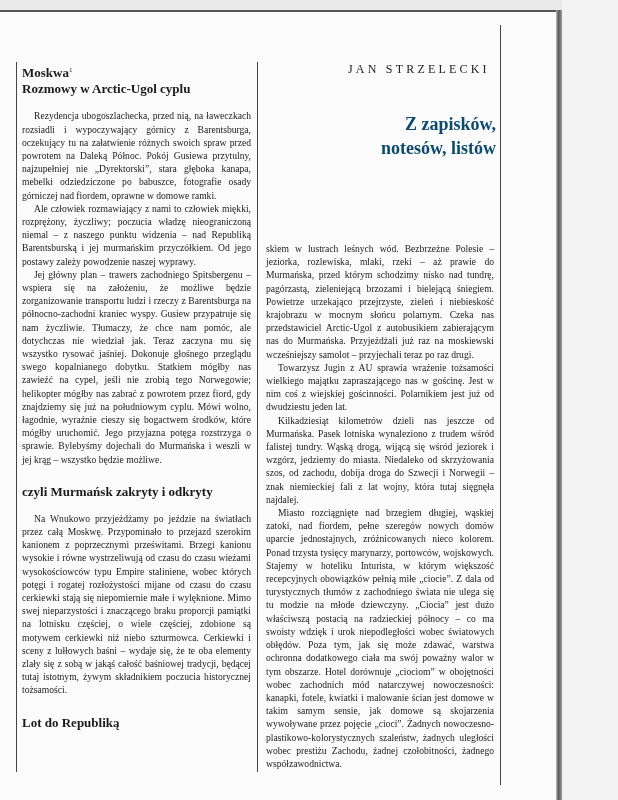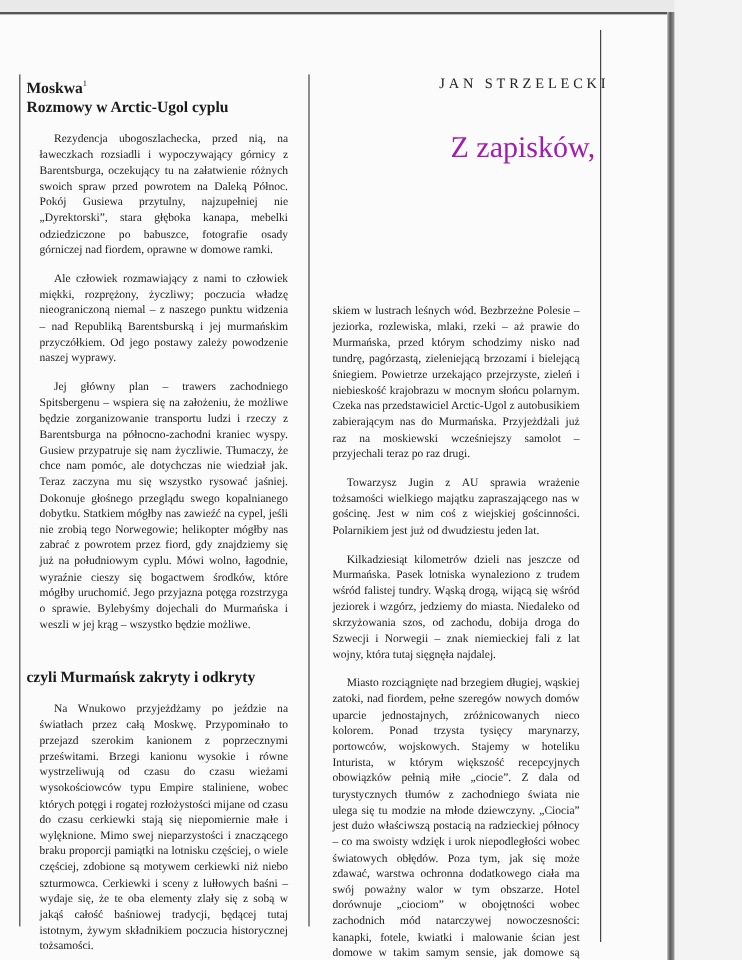--- a/index.html
+++ b/index.html
@@ -43,8 +43,8 @@
   .sec-gap { height: 18px; }
 
   .author {
-    position: absolute; left: 362px; top: 62px; width: 150px;
-    text-align: center; font-family: "Liberation Serif", serif;
+    position: absolute; left: 348px; top: 62px; width: 150px;
+    text-align: left; font-family: "Liberation Serif", serif;
     font-size: 12px; letter-spacing: 3.2px; color: #222;
   }
   .book-title {

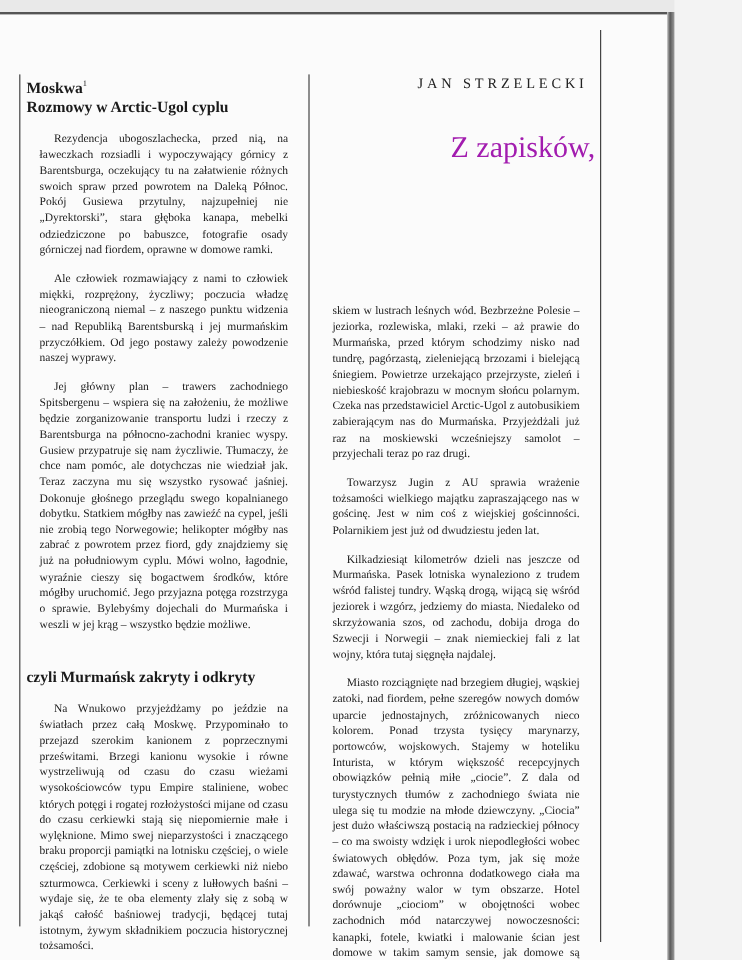--- a/index.html
+++ b/index.html
@@ -33,7 +33,7 @@
   }
   .col-left { left: 22px; top: 62px; width: 229px; }
   .col-right { left: 266px; top: 242px; width: 228px; }
-  .col p { margin: 11px; text-indent: 12px; }
+  .col p { margin: 0; text-indent: 12px; }
 
   .sec-title {
     font-weight: bold; font-size: 13px; line-height: 16px;

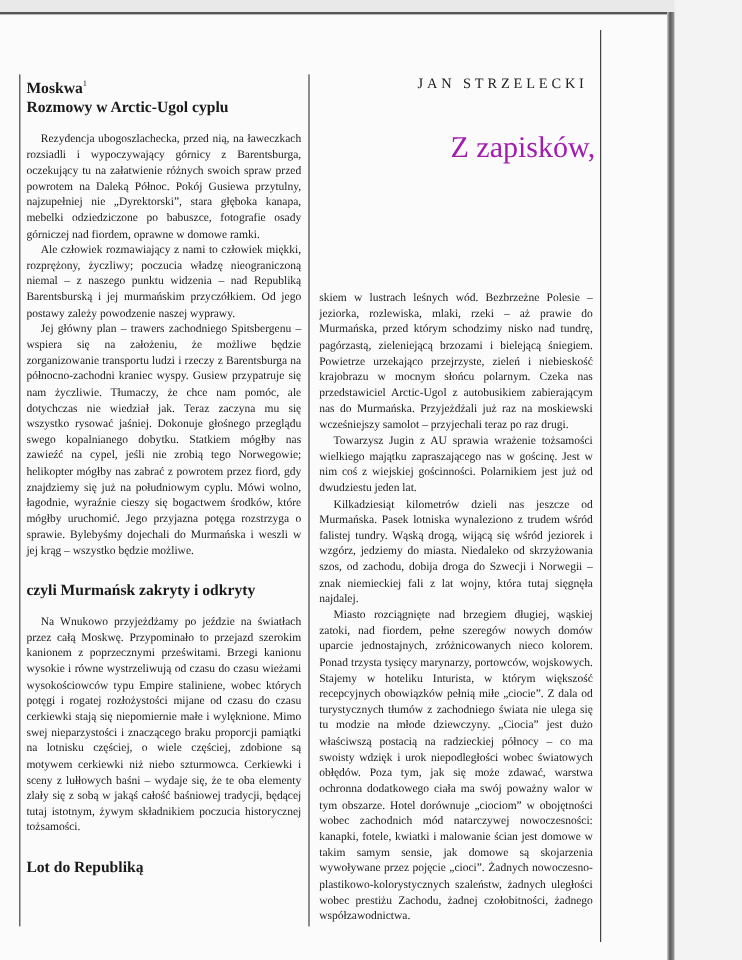--- a/index.html
+++ b/index.html
@@ -50,7 +50,7 @@
   .book-title {
     position: absolute; left: 330px; top: 112px; width: 166px;
     text-align: right; font-family: "Liberation Serif", serif;
-    font-weight: normal; font-size: 25px; line-height: 24px; color: #a21caf;
+    font-weight: bold; font-size: 18px; line-height: 24px; color: #0c4a6e;
   }
 </style>
 </head>

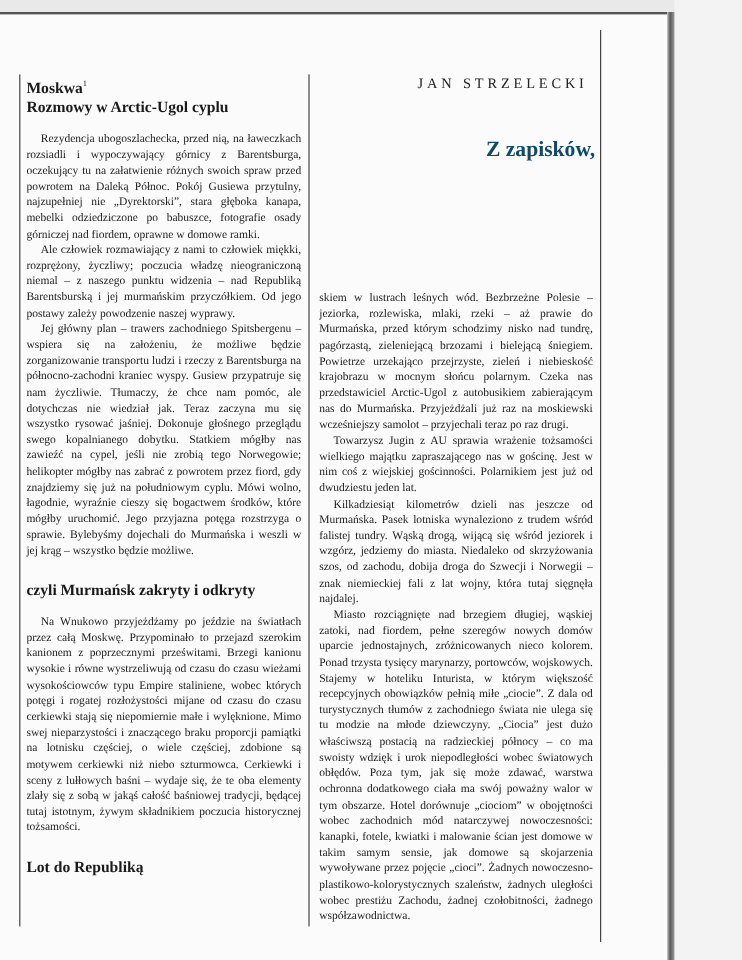--- a/index.html
+++ b/index.html
@@ -66,6 +66,7 @@
 <div class="author">JAN STRZELECKI</div>
 <div class="book-title">
   <div>Z zapisków,</div>
+  <div>notesów, listów</div>
 </div>
 
 <div class="col col-left">

